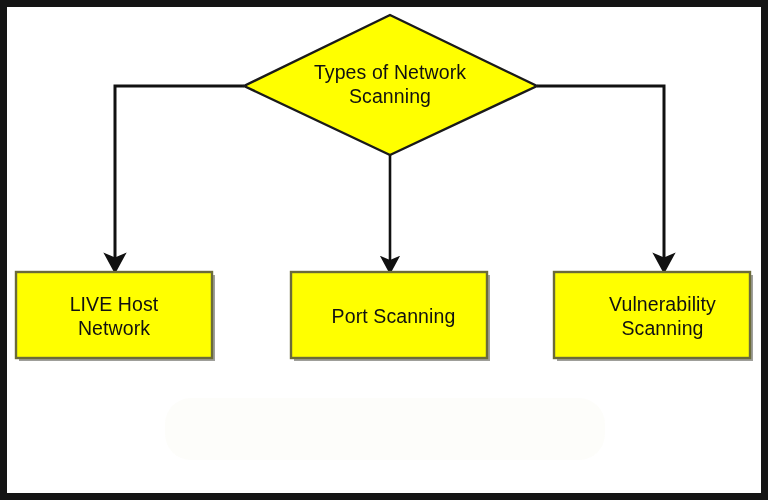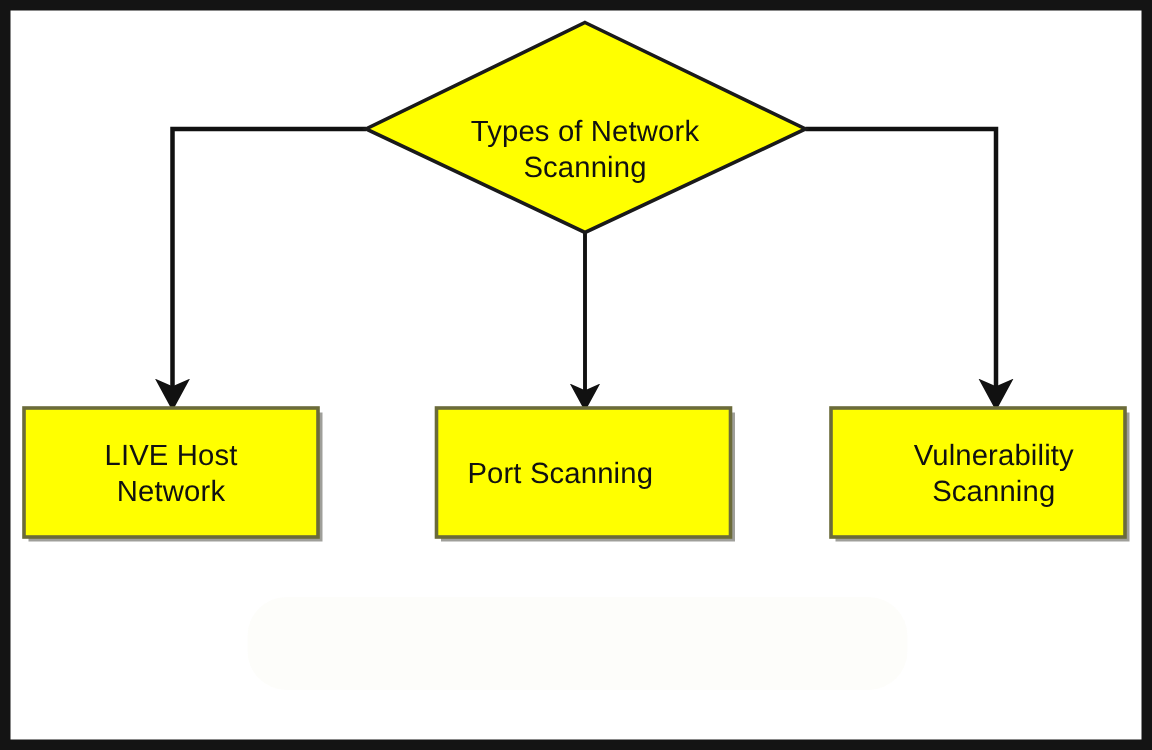--- a/index.html
+++ b/index.html
@@ -67,7 +67,7 @@
 
   .decision-label {
     left: 265px;
-    top: 76px;
+    top: 60px;
     width: 250px;
   }
 

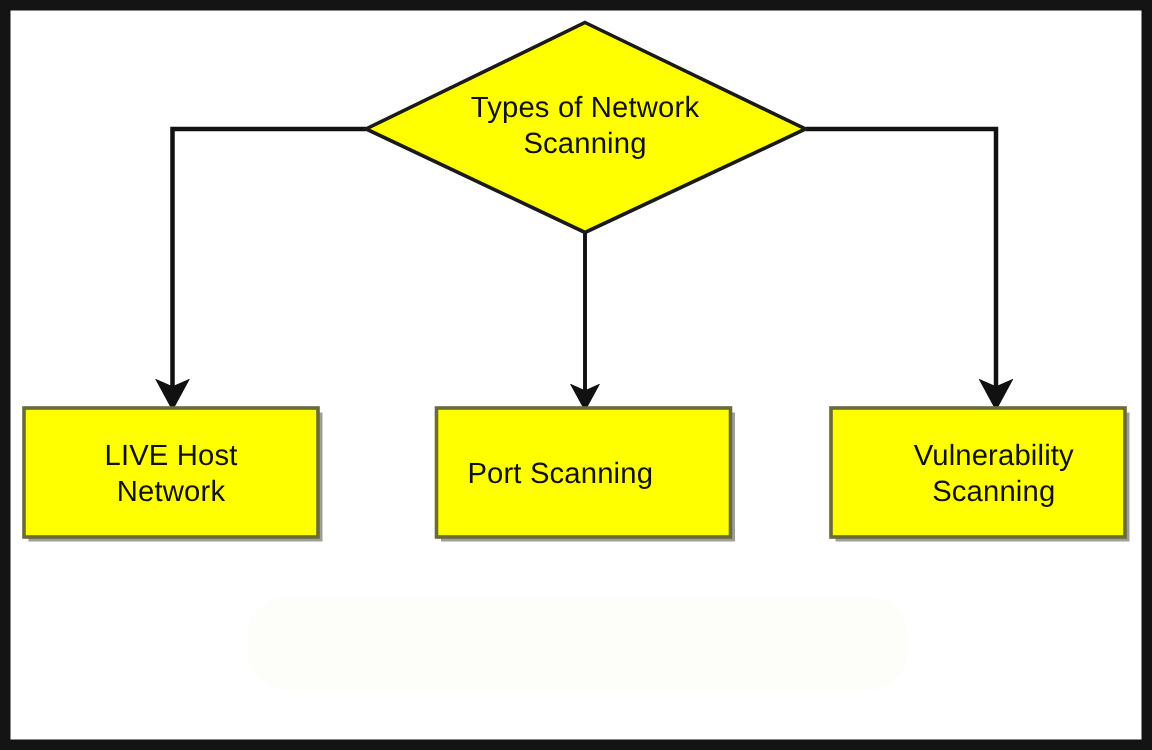--- a/index.html
+++ b/index.html
@@ -75,7 +75,7 @@
     font-size: 19.5px;
   }
   .box-label-live { left: 17px;  top: 292px; width: 194px; }
-  .box-label-port { left: 276px; top: 304px; width: 195px; }
+  .box-label-port { left: 296px; top: 304px; width: 195px; }
   .box-label-vuln { left: 555px; top: 292px; width: 215px; }
 </style>
 </head>

